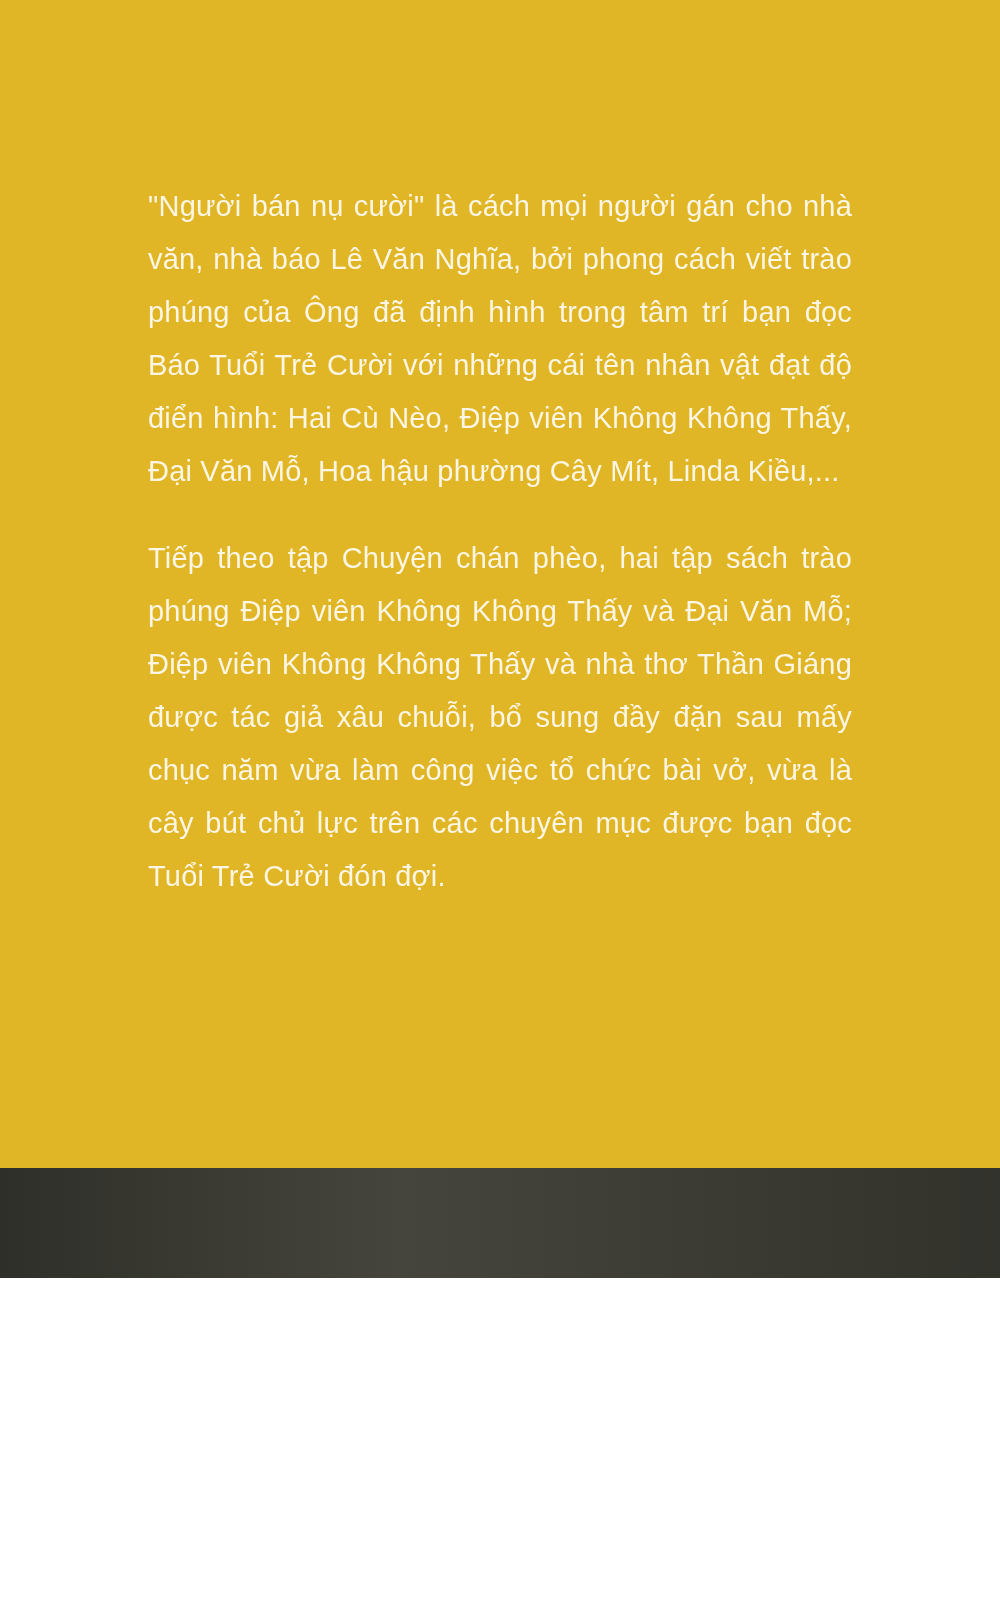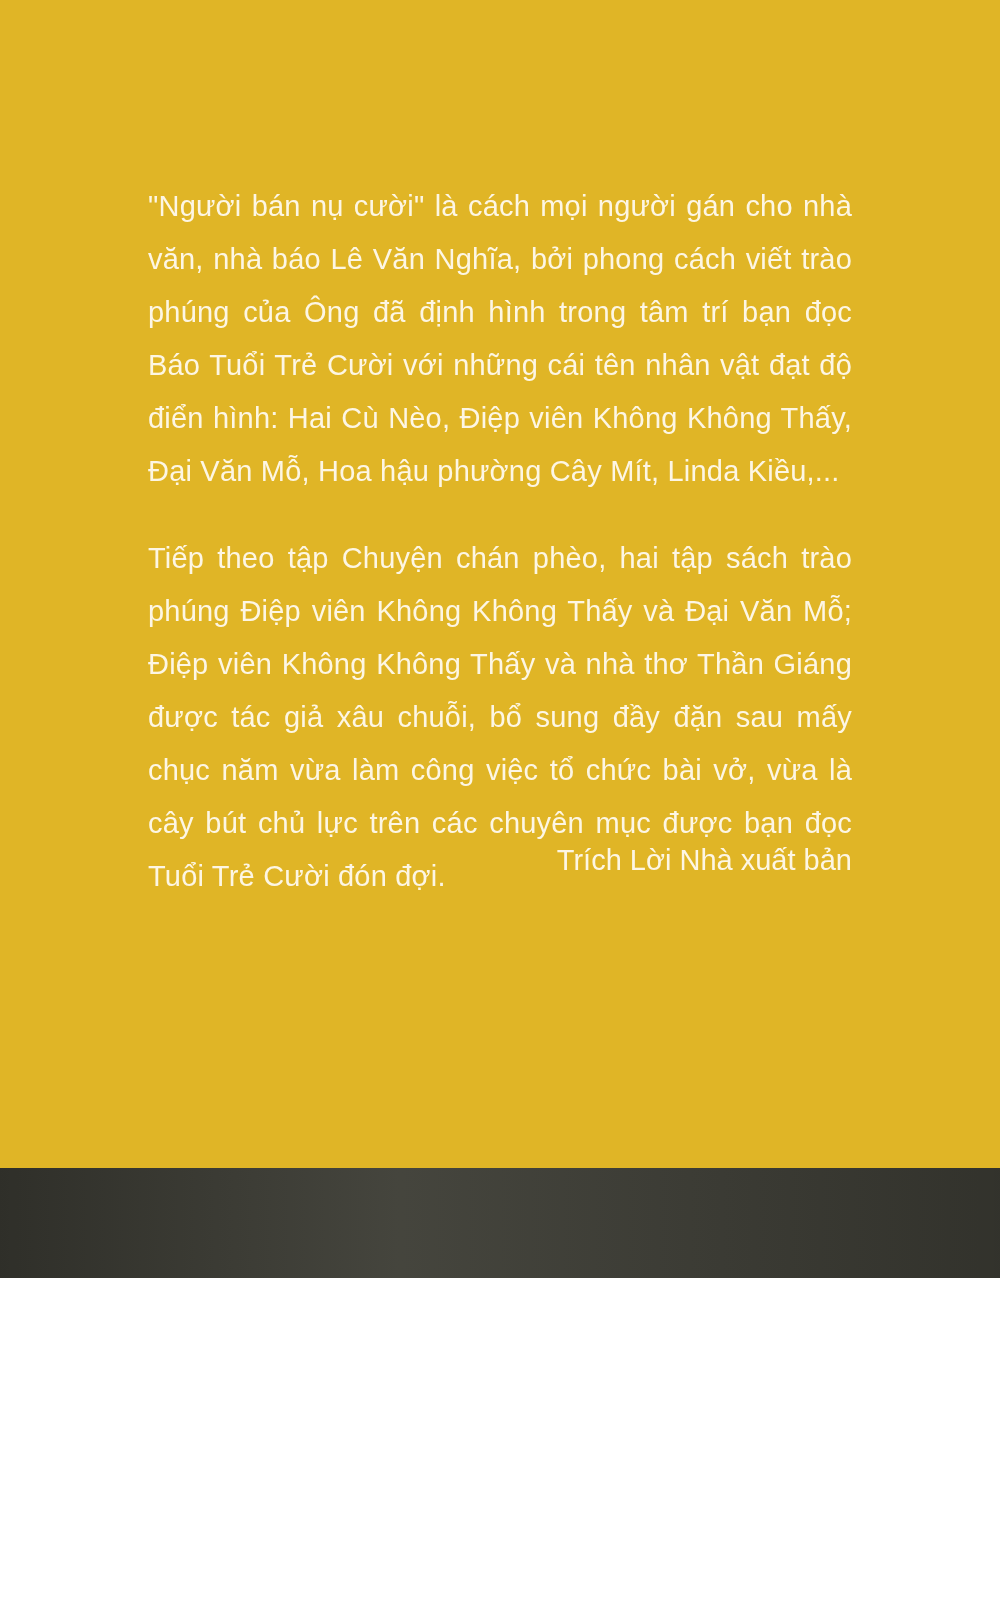--- a/index.html
+++ b/index.html
@@ -99,7 +99,6 @@
       </p>
     </div>
 
-    <div class="attribution">Trích Lời Nhà xuất bản</div>
 
   </div>
 

